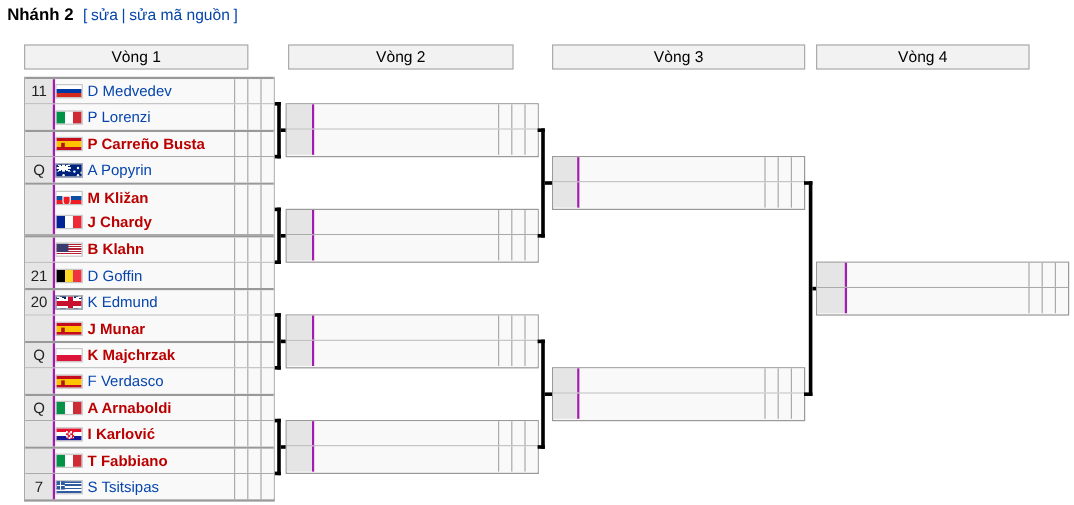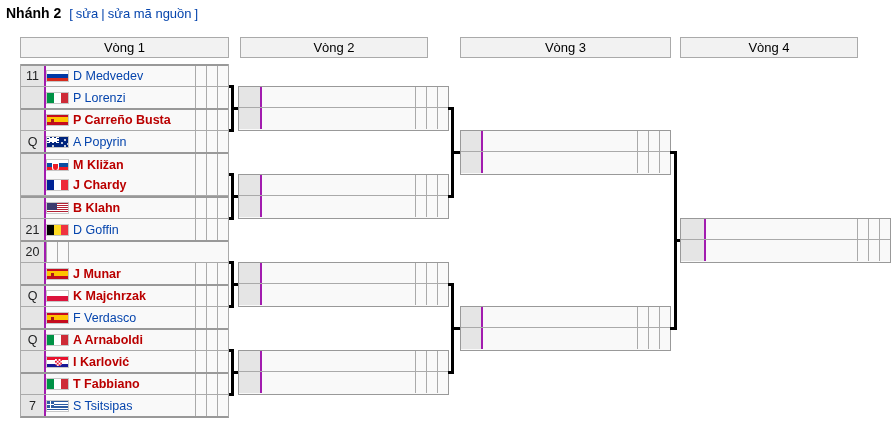--- a/index.html
+++ b/index.html
@@ -92,7 +92,7 @@
     <span class="page-title">Nhánh 2</span><span class="editsection"><span class="brak">[</span><a class="elink">sửa</a><span class="brak">|</span><a class="elink">sửa mã nguồn</a><span class="brak">]</span></span>
   </div>
   <div id="headers">
-      <div class="hdr" style="left: 20px; width: 209px;">Vòng 1</div>
+      <div class="hdr" style="left: 20px; width: 187px;">Vòng 1</div>
       <div class="hdr" style="left: 240px; width: 188px;">Vòng 2</div>
       <div class="hdr" style="left: 460px; width: 211px;">Vòng 3</div>
       <div class="hdr" style="left: 680px; width: 178px;">Vòng 4</div>

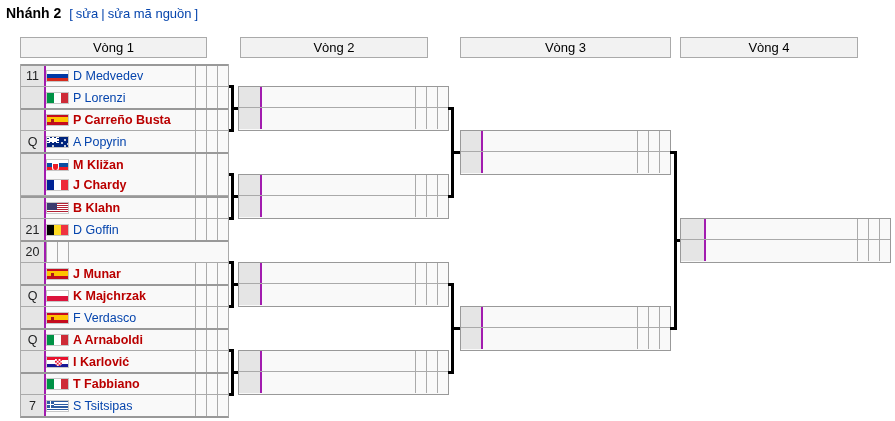--- a/index.html
+++ b/index.html
@@ -190,6 +190,10 @@
         <div class="blk">
           <div class="prow first">
             <div class="seed">20</div>
+            <div class="ncell">
+              <span class="flag flag-gb" title="United Kingdom"></span>
+              <a class="nm blue">K Edmund</a>
+            </div>
             <div class="sc"></div>
             <div class="sc"></div>
             <div class="sc"></div>

